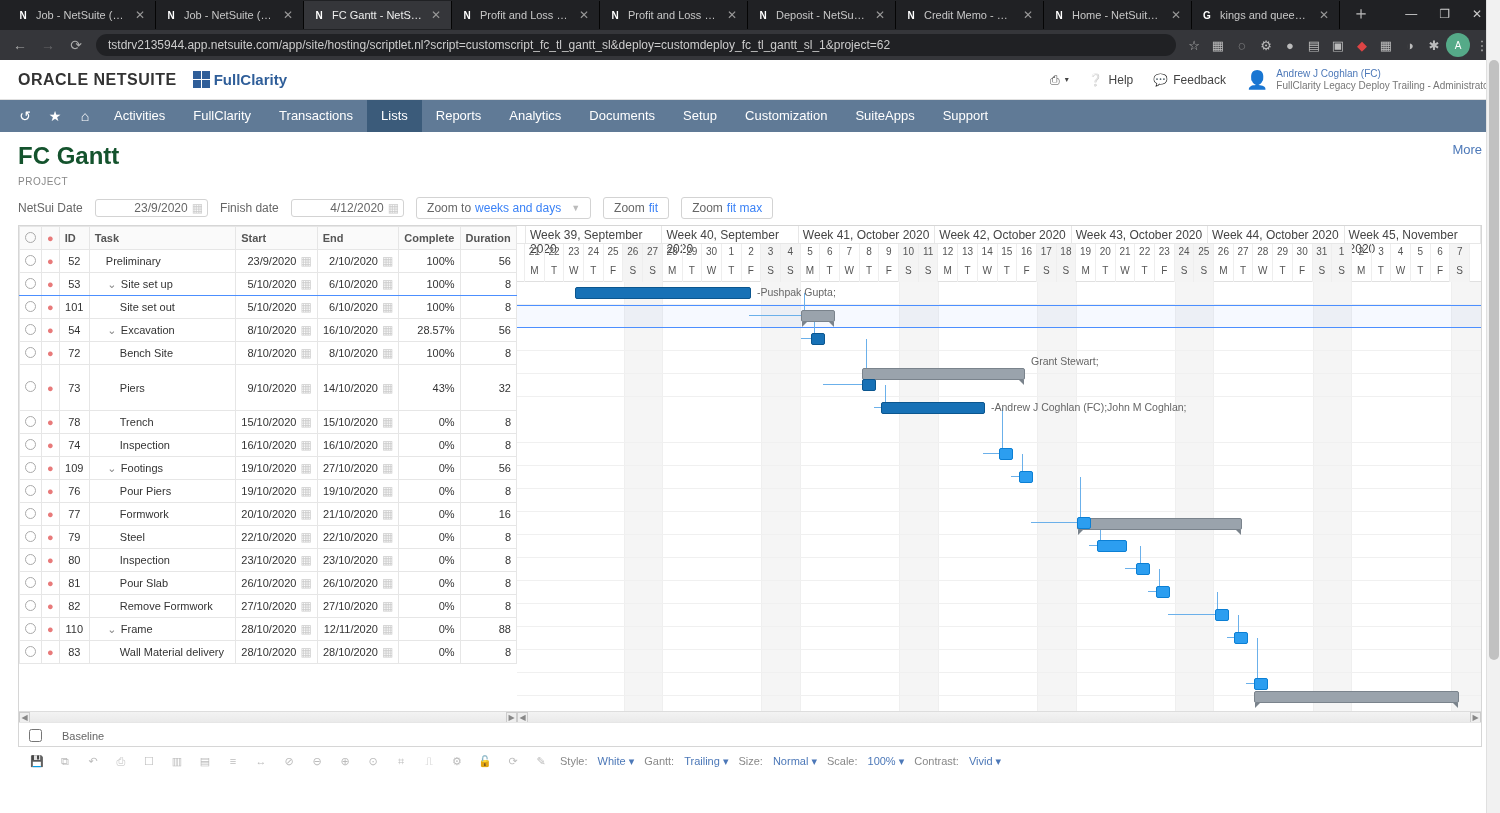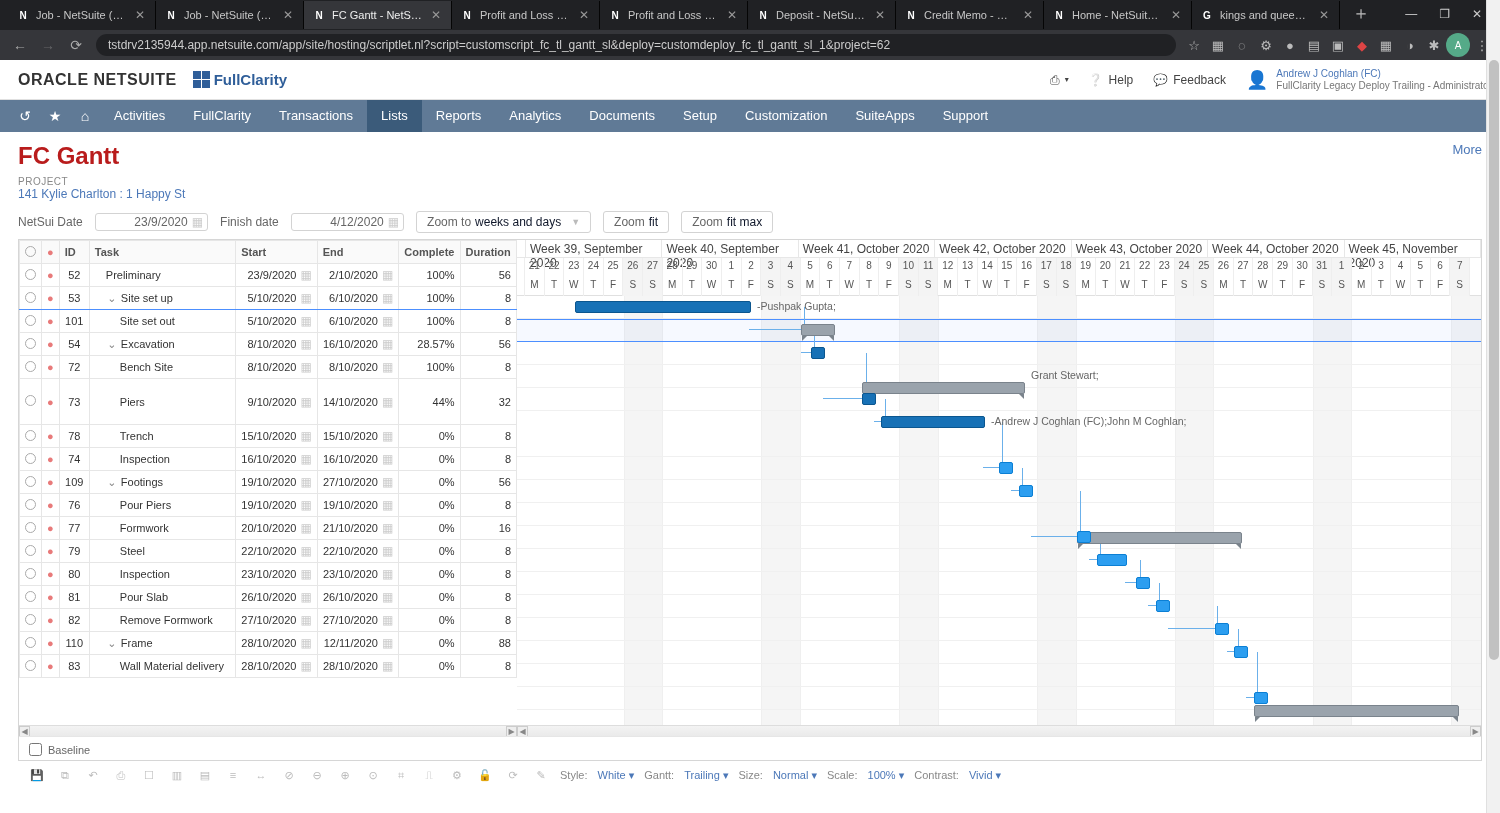--- a/index.html
+++ b/index.html
@@ -49,7 +49,7 @@
 
 
 .page-wrap { padding: 10px 18px 0; height: 681px; }
-.pg-title { font-size: 24px; font-weight: 600; color: #b91c1c; }
+.pg-title { font-size: 24px; font-weight: 600; color: #14532d; }
 .more-link { float: right; color: #4c78b8; font-size: 13px; cursor: pointer; }
 .proj-lbl { font-size: 10px; color: #888; margin-top: 6px; letter-spacing: .5px; }
 .proj-link { font-size: 12px; color: #4c78b8; cursor: pointer; }

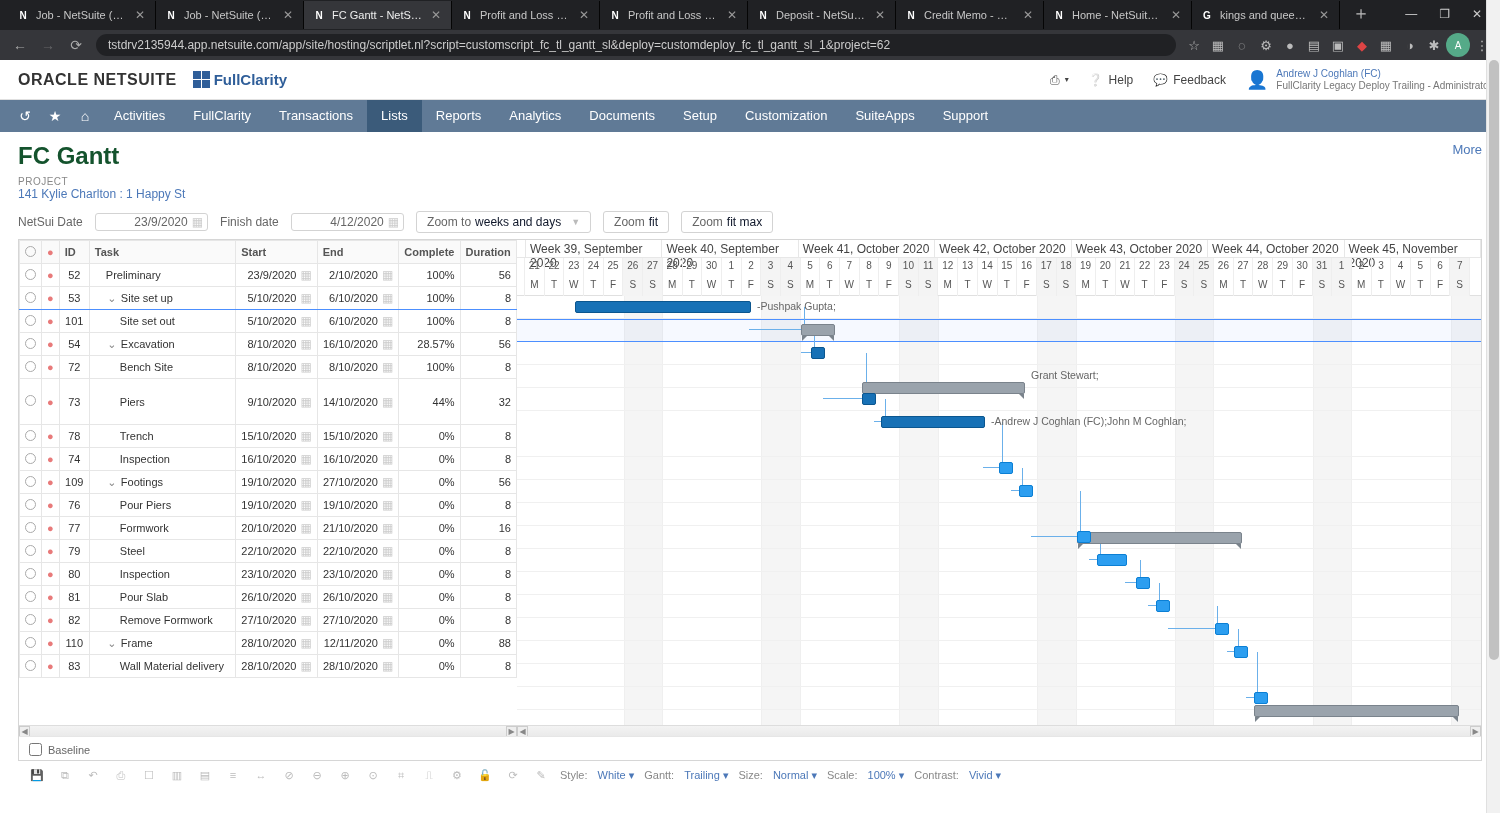--- a/index.html
+++ b/index.html
@@ -275,7 +275,6 @@
   <span class="more-link">More</span>
   <div class="pg-title">FC Gantt</div>
   <div class="proj-lbl">PROJECT</div>
-  <div class="proj-link">141 Kylie Charlton : 1 Happy St</div>
 
   <div class="toolbar">
     <label>

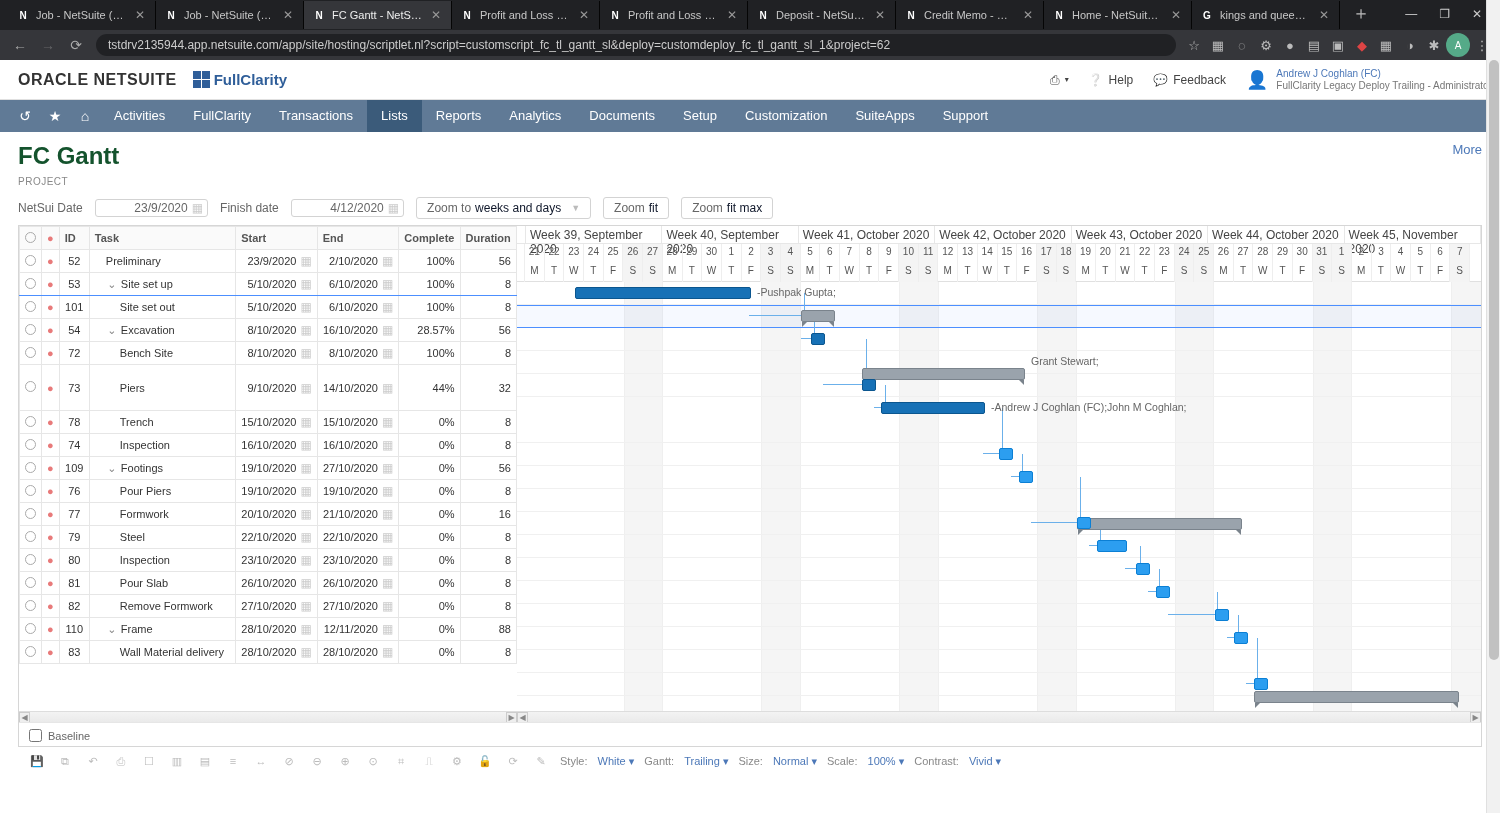--- a/index.html
+++ b/index.html
@@ -61,7 +61,7 @@
 .cal-ic { color: #ccc; font-size: 12px; }
 .pill { border: 1px solid #d3d3d3; border-radius: 3px; padding: 3px 10px; display: inline-flex;
         align-items: center; gap: 4px; cursor: pointer; }
-.blue { color: #0f172a; }
+.blue { color: #3b82f6; }
 
 
 .gantt-box { border: 1px solid #d6d6d6; height: 522px; position: relative; }

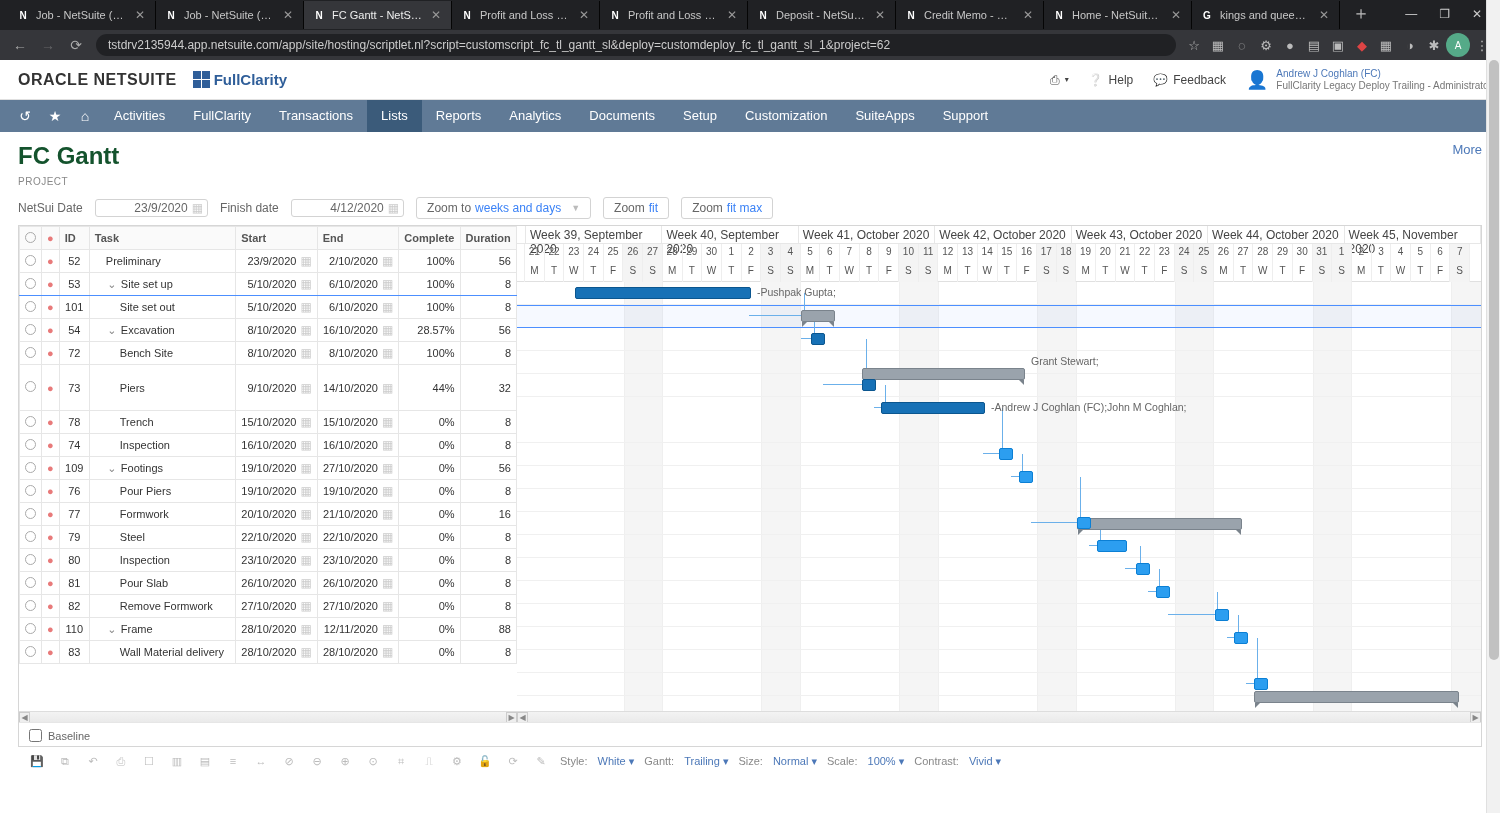--- a/index.html
+++ b/index.html
@@ -407,7 +407,7 @@
                 <td class="col-date">
                   <div class="date-cell">14/10/2020 <span class="cal-ic">▦</span></div>
                 </td>
-                <td class="col-comp">44%</td>
+                <td class="col-comp">43%</td>
                 <td class="col-dur">32</td>
               </tr>
               <tr style="height: 23px;">

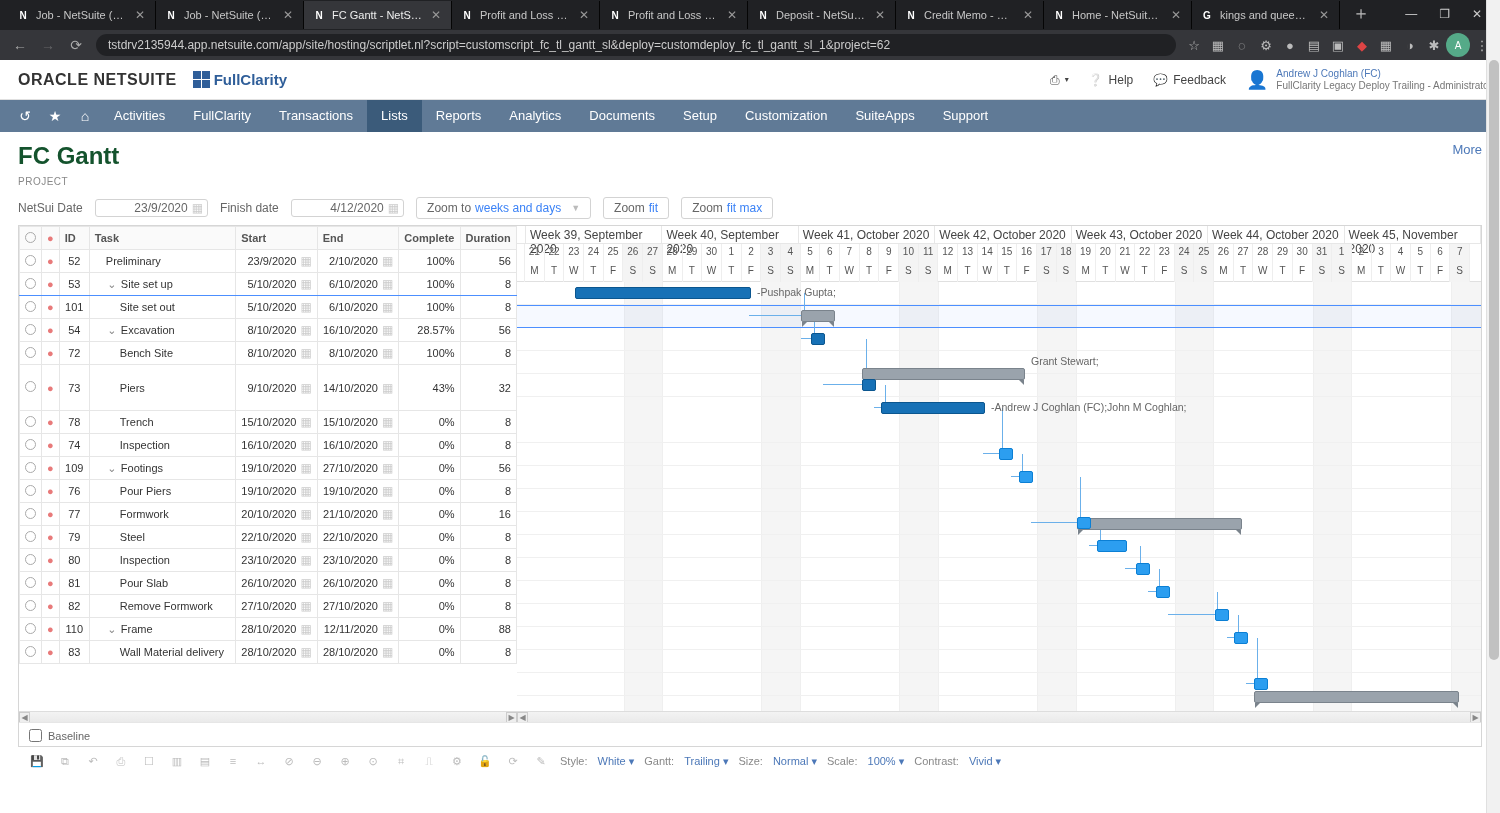--- a/index.html
+++ b/index.html
@@ -118,7 +118,7 @@
 
 
 .baseline-row { height: 26px; border-top: 1px solid #e6e6e6; display: flex; align-items: center;
-                padding: 0 10px; font-size: 11px; color: #666; gap: 6px; }
+                padding: 0 10px; font-size: 11px; color: #666; gap: 20px; }
 .footer-bar { height: 28px; display: flex; align-items: center; gap: 10px; padding: 0 10px;
               font-size: 11px; color: #888; }
 .ft-ic { color: #bbb; width: 18px; text-align: center; cursor: pointer; }

